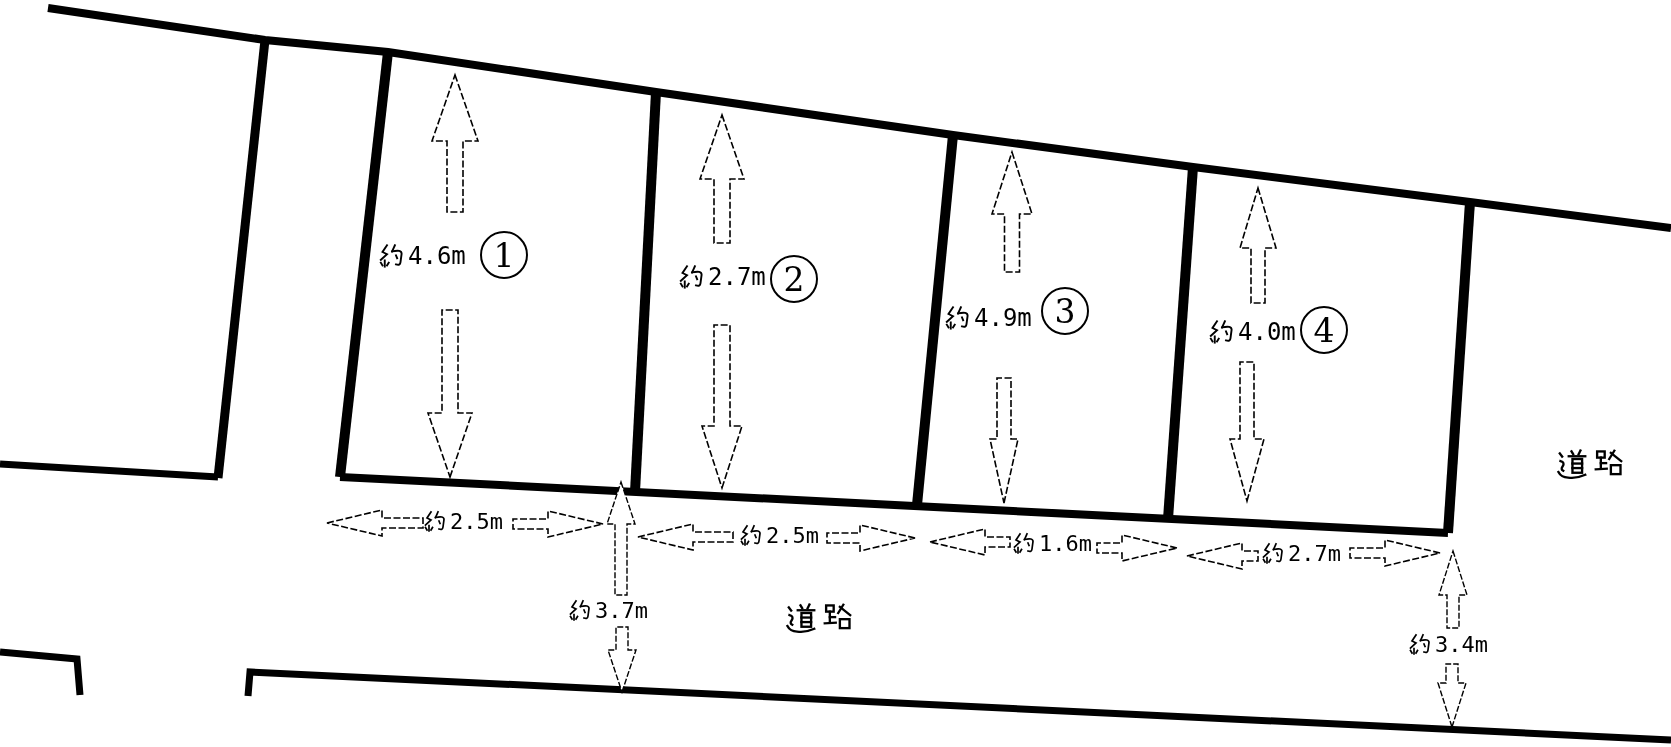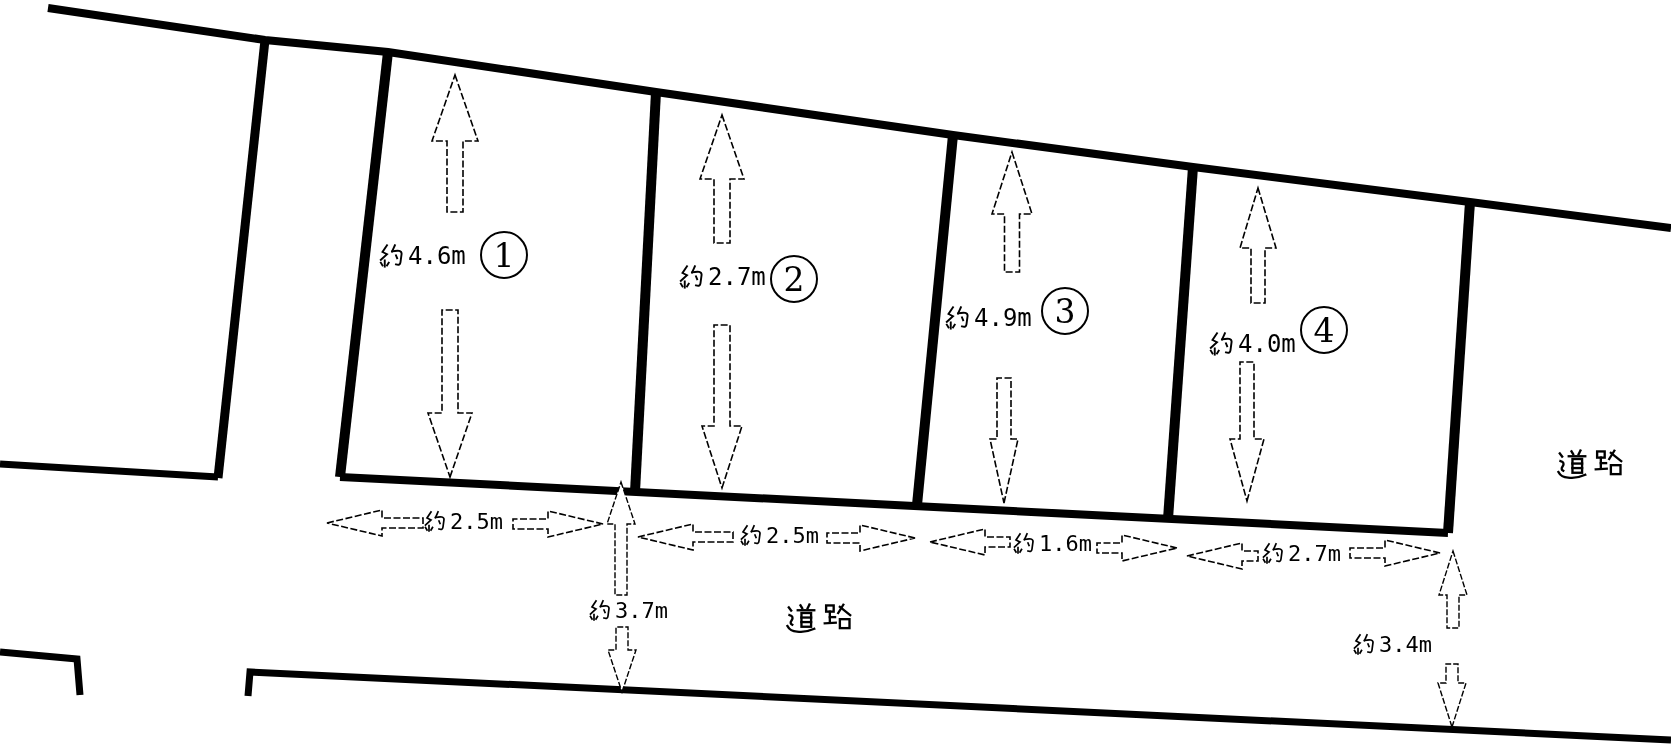--- a/index.html
+++ b/index.html
@@ -127,7 +127,7 @@
     <span>3</span>
   </div>
 
-  <div class="mlabel lotlabel" style="left:1208px;top:330px">
+  <div class="mlabel lotlabel" style="left:1208px;top:318px">
     <svg class="kj kj26" viewBox="0 0 24 24">
         <use href="#k-yaku"></use>
       </svg>

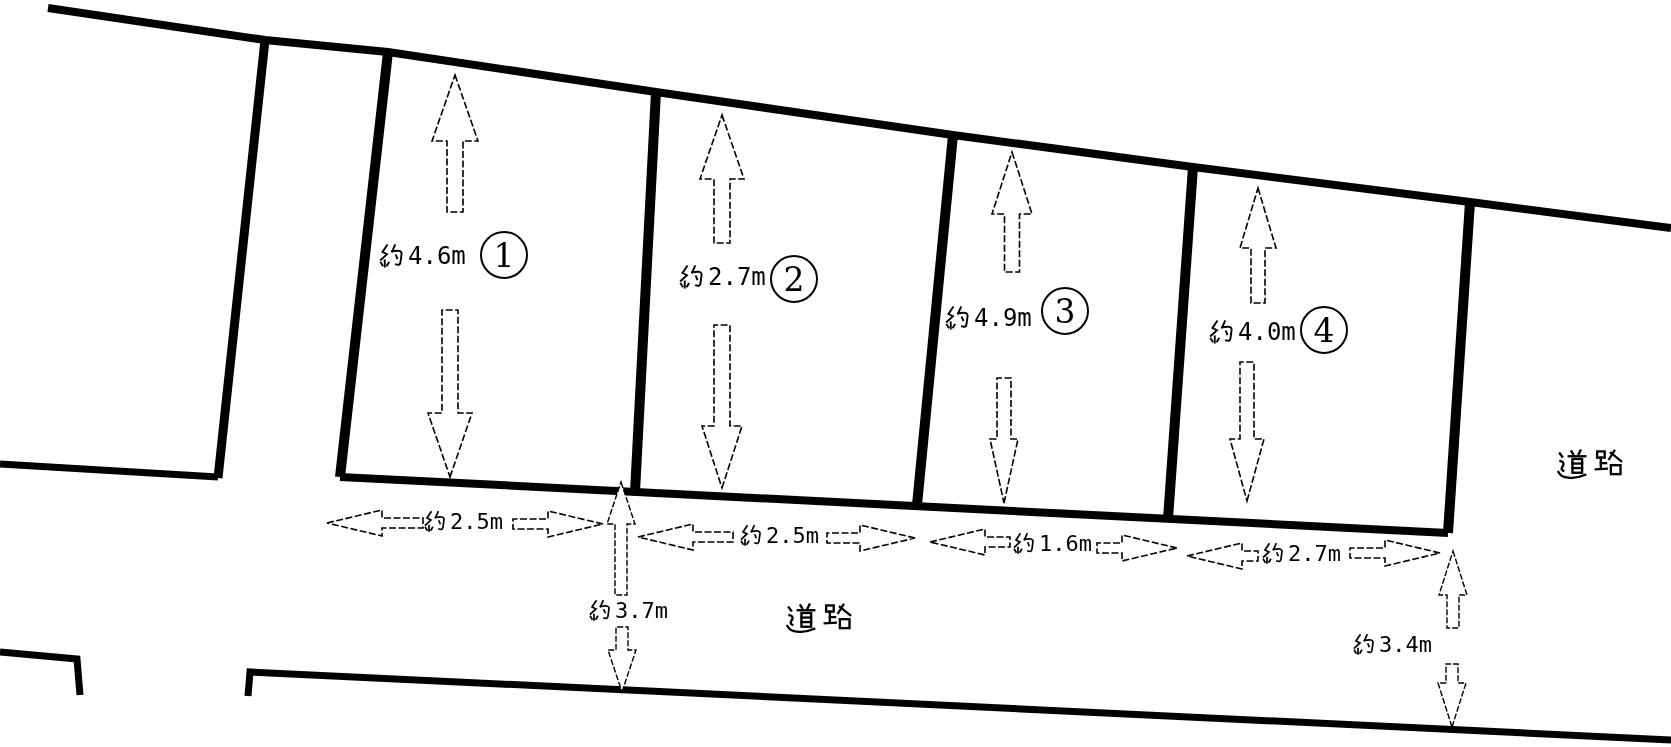--- a/index.html
+++ b/index.html
@@ -162,7 +162,7 @@
     <span class="val">2.7m</span>
   </div>
 
-  <div class="mlabel wlabel" style="left:588px;top:598px">
+  <div class="mlabel wlabel" style="left:568px;top:598px">
     <svg class="kj kj23" viewBox="0 0 24 24">
         <use href="#k-yaku"></use>
       </svg>

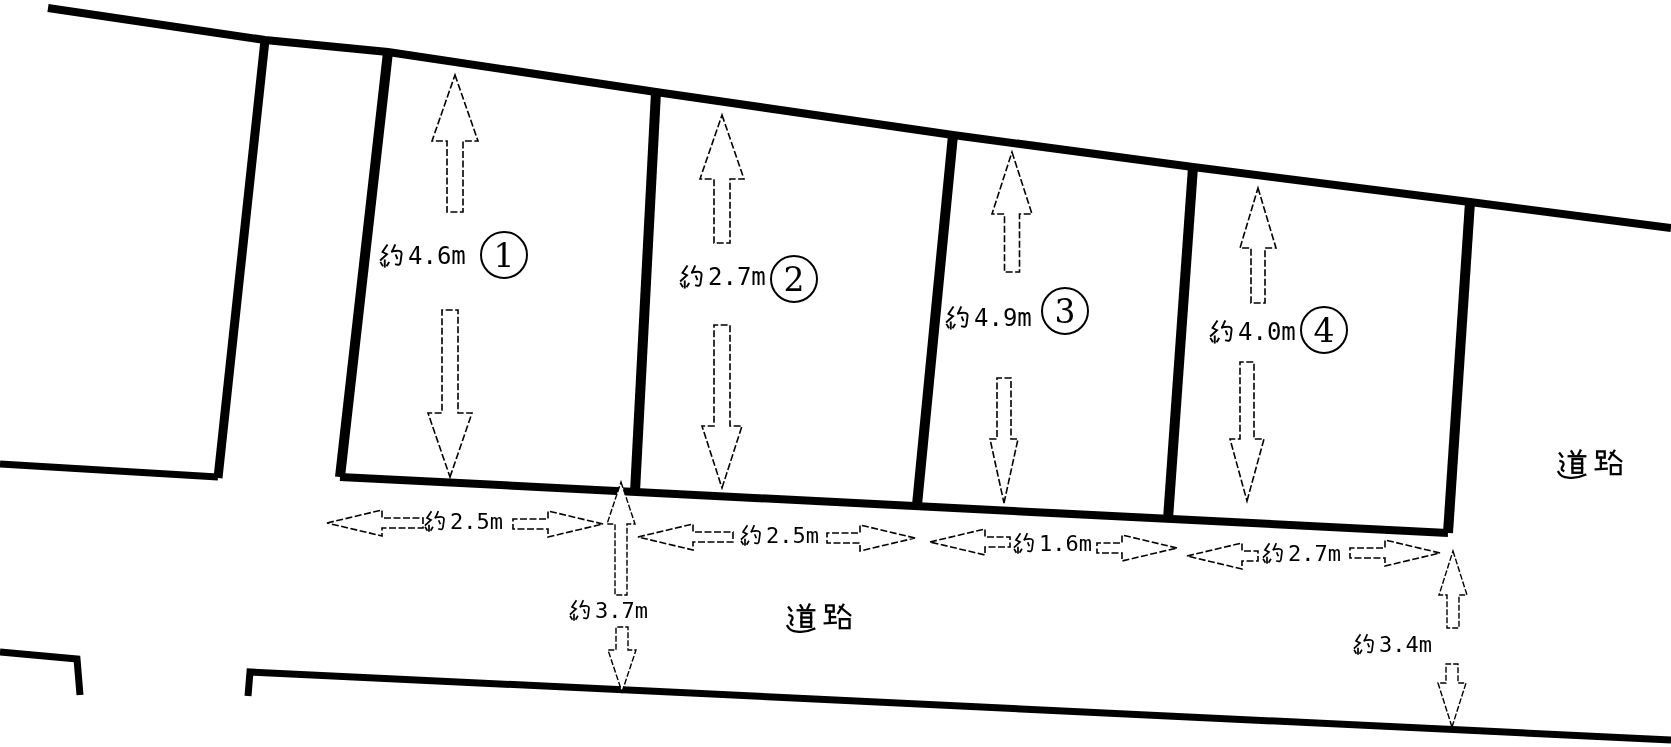--- a/index.html
+++ b/index.html
@@ -168,7 +168,7 @@
       </svg>
     <span class="val">3.7m</span>
   </div>
-  <div class="mlabel wlabel" style="left:1352px;top:632px">
+  <div class="mlabel wlabel" style="left:1408px;top:632px">
     <svg class="kj kj23" viewBox="0 0 24 24">
         <use href="#k-yaku"></use>
       </svg>

